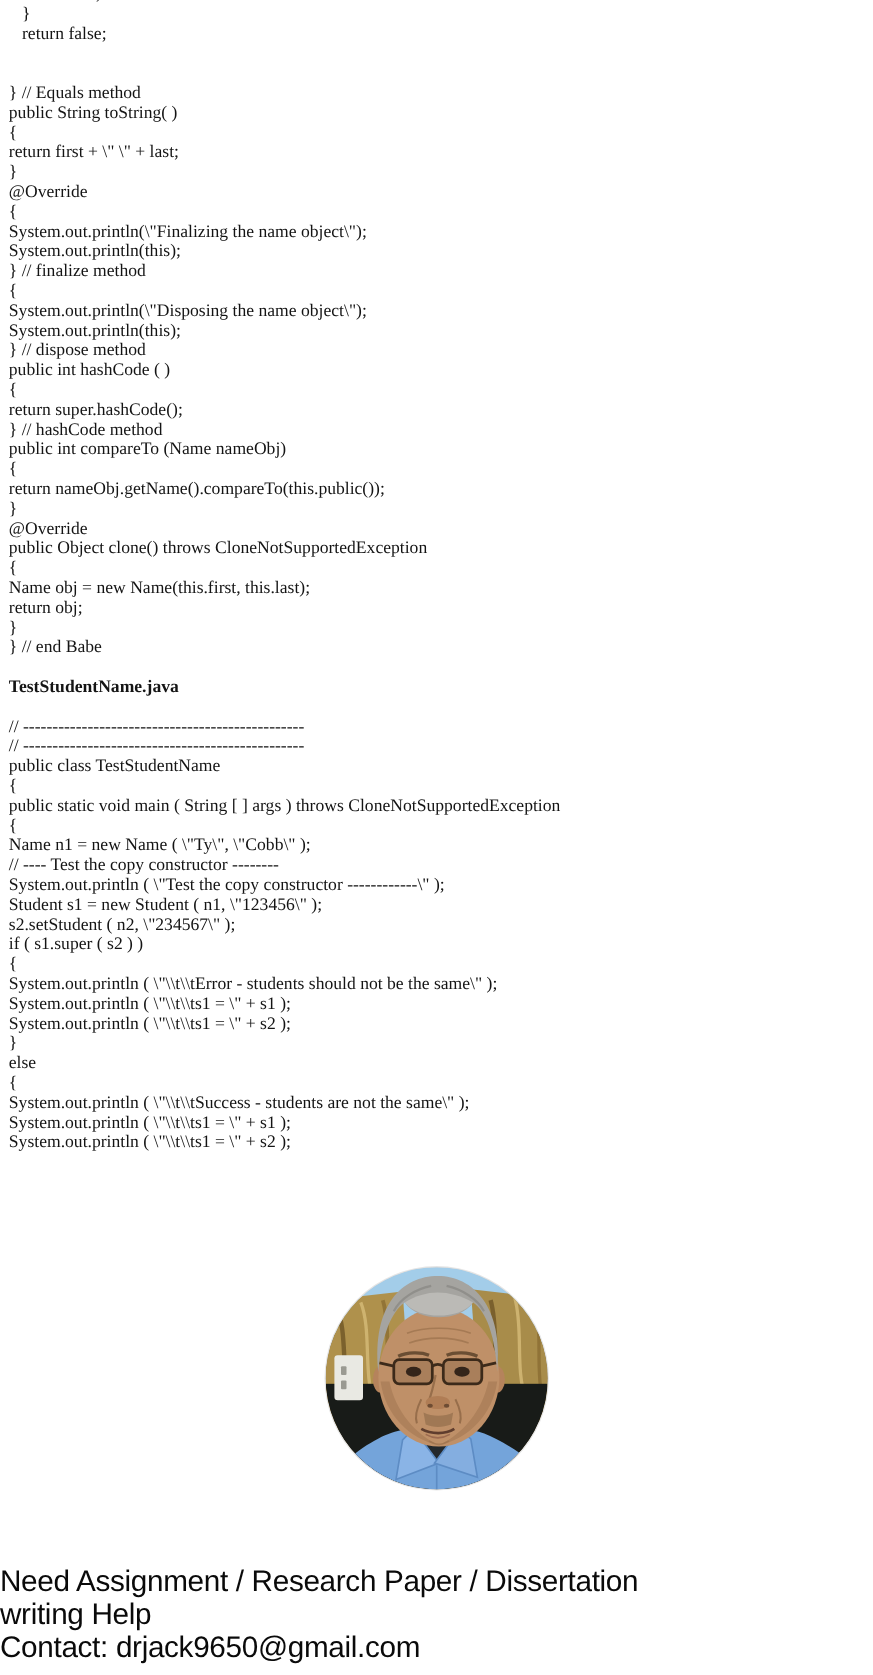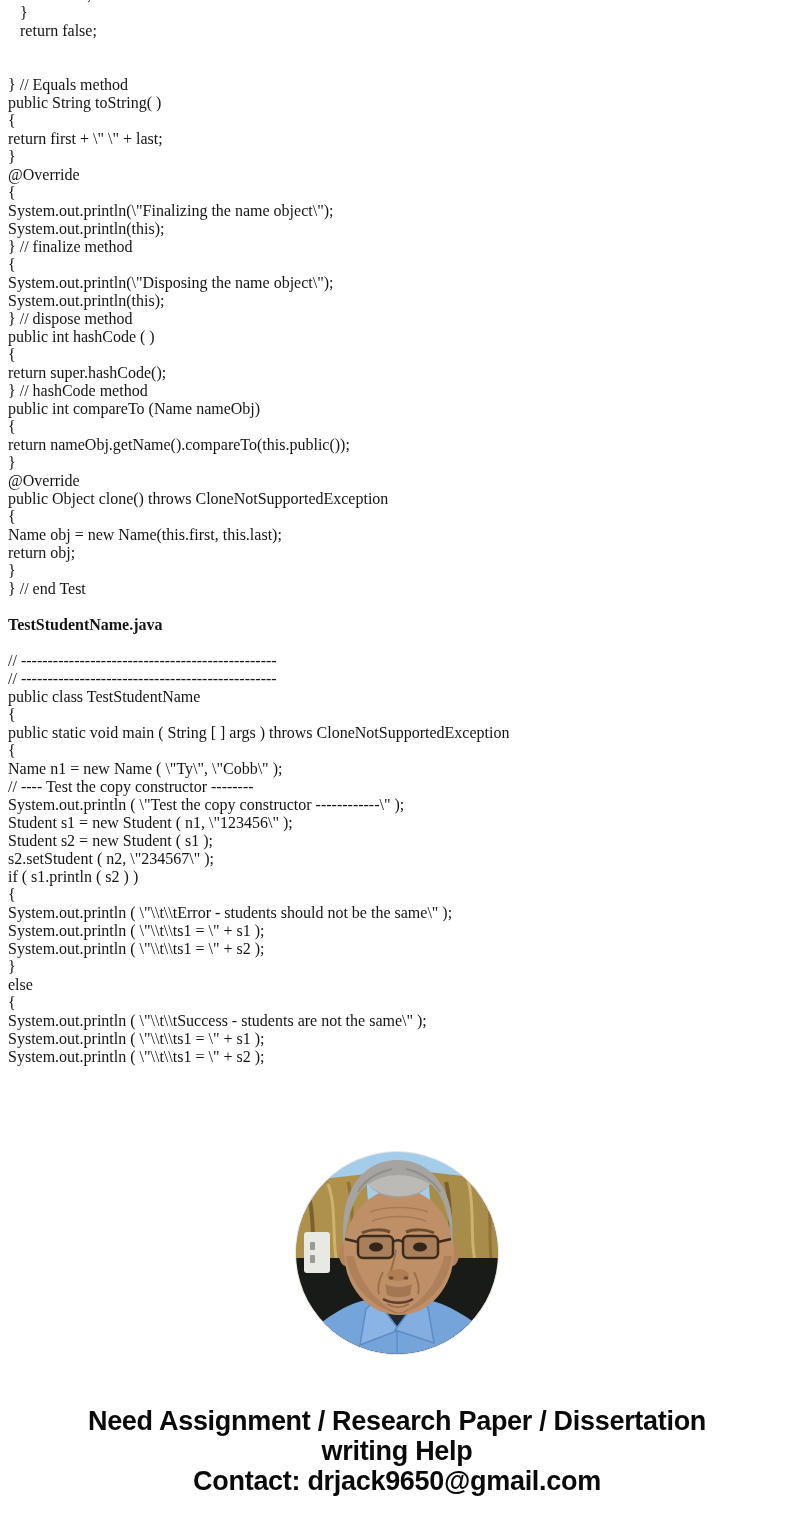--- a/index.html
+++ b/index.html
@@ -132,7 +132,7 @@
 
       <div class="code-line">}</div>
 
-      <div class="code-line">} // end Test</div>
+      <div class="code-line">} // end Babe</div>
 
       <div class="code-line"></div>
 

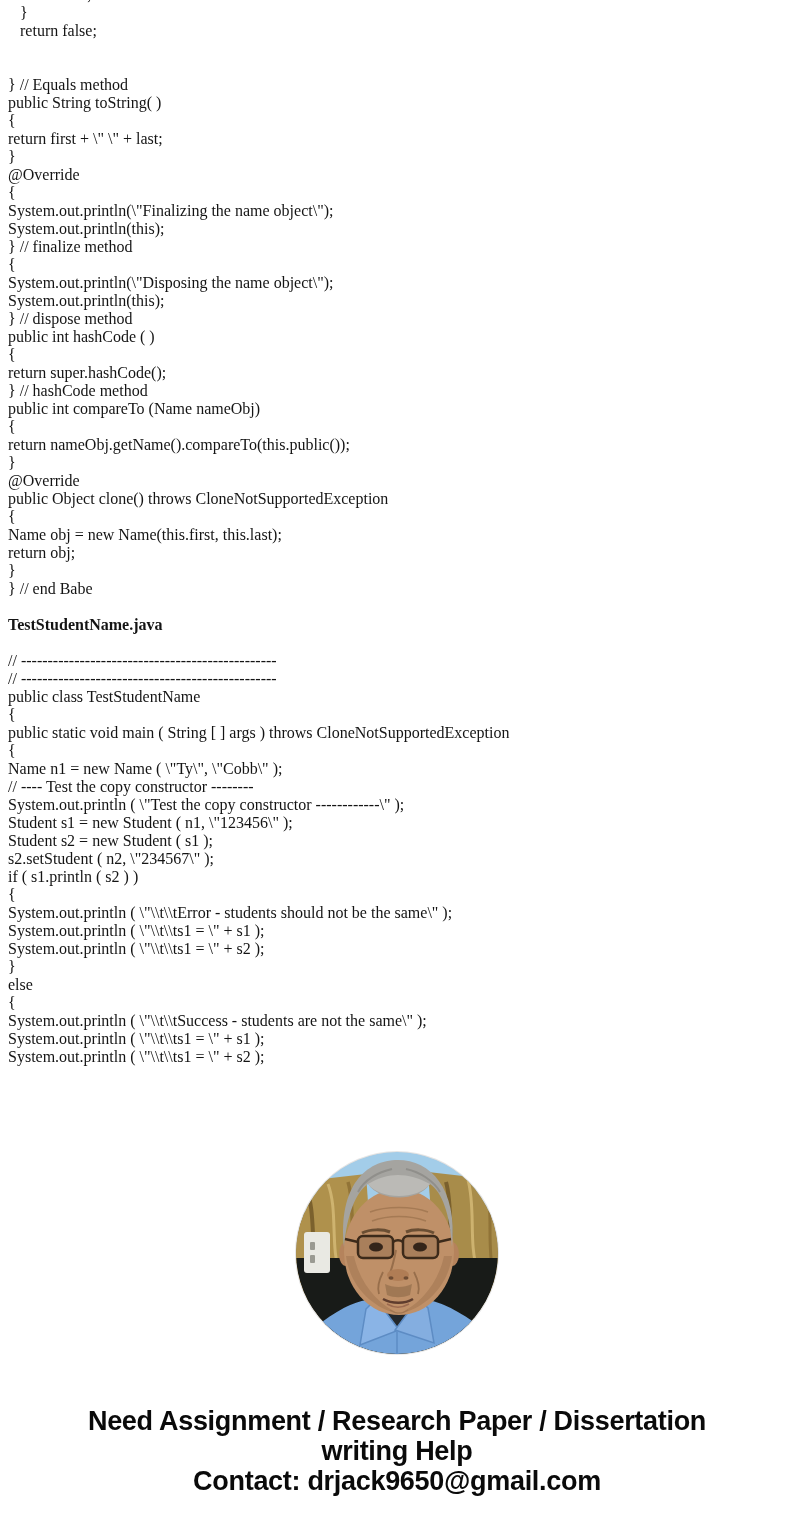--- a/index.html
+++ b/index.html
@@ -162,7 +162,6 @@
 
       <div class="code-line">Student s1 = new Student ( n1, \"123456\" );</div>
 
-      <div class="code-line">Student s2 = new Student ( s1 );</div>
 
       <div class="code-line">s2.setStudent ( n2, \"234567\" );</div>
 

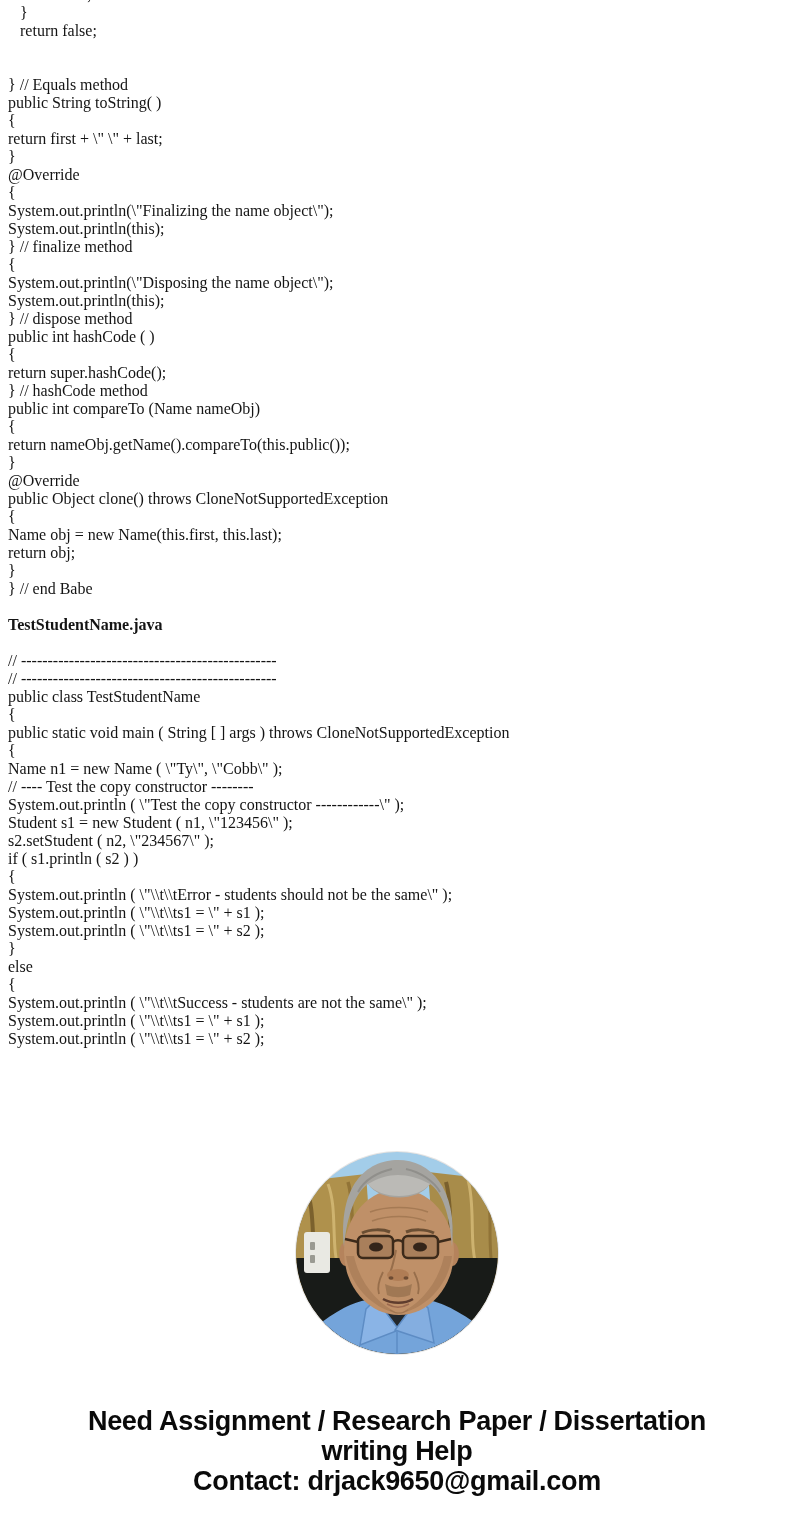--- a/index.html
+++ b/index.html
@@ -165,7 +165,7 @@
 
       <div class="code-line">s2.setStudent ( n2, \"234567\" );</div>
 
-      <div class="code-line">if ( s1.println ( s2 ) )</div>
+      <div class="code-line">if ( s1.super ( s2 ) )</div>
 
       <div class="code-line">{</div>
 

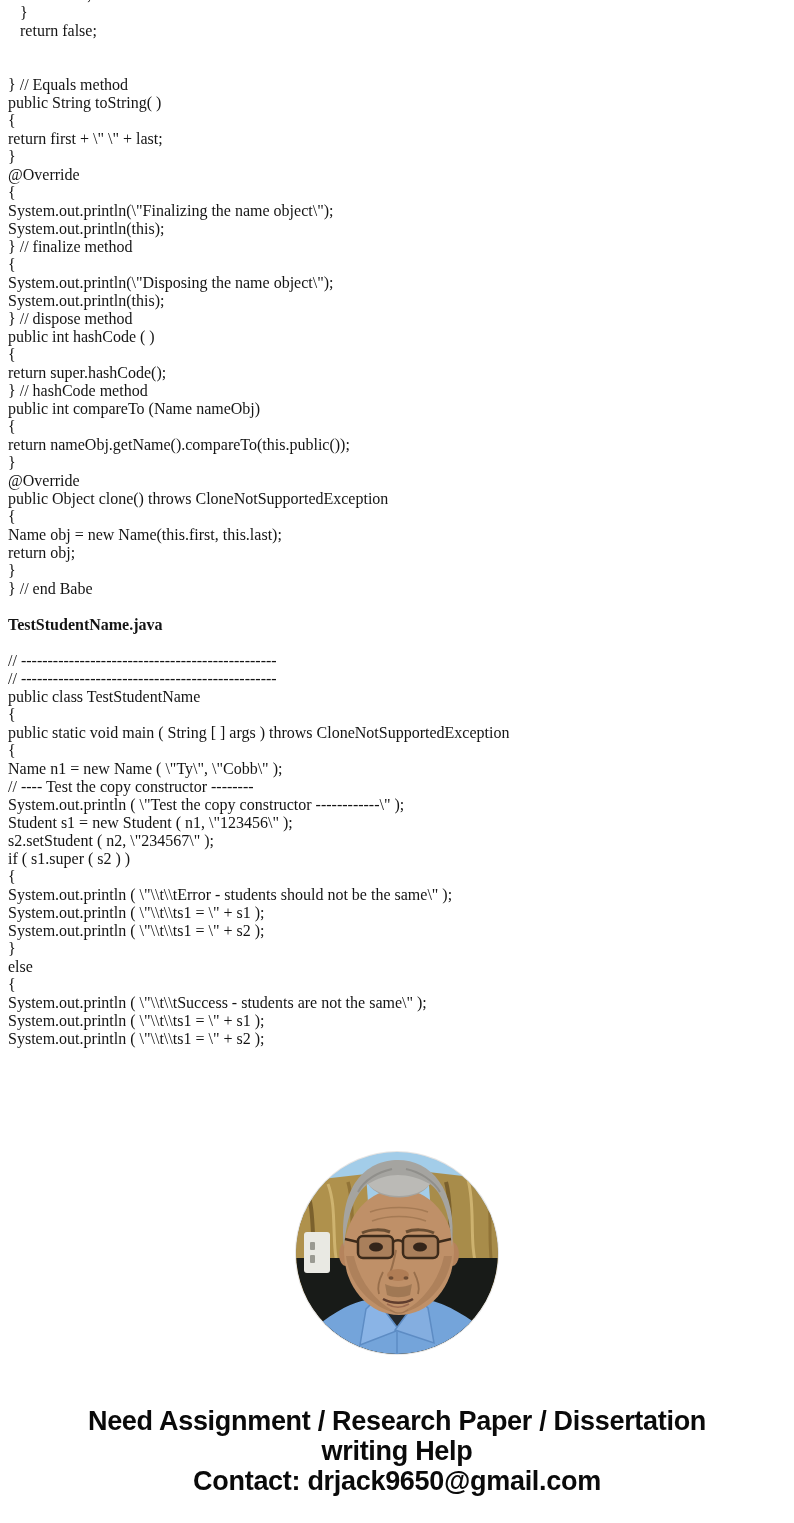--- a/index.html
+++ b/index.html
@@ -47,10 +47,9 @@
   .avatar svg { display: block; width: 202px; height: 202px; }
   
   .footer {
-    margin-top: 52px;
-    text-align: center;
+    margin-top: 68px;
     font-family: "Liberation Sans", sans-serif;
-    font-weight: bold;
+    font-weight: normal;
     font-size: 27px;
     line-height: 30px;
     letter-spacing: -0.3px;

